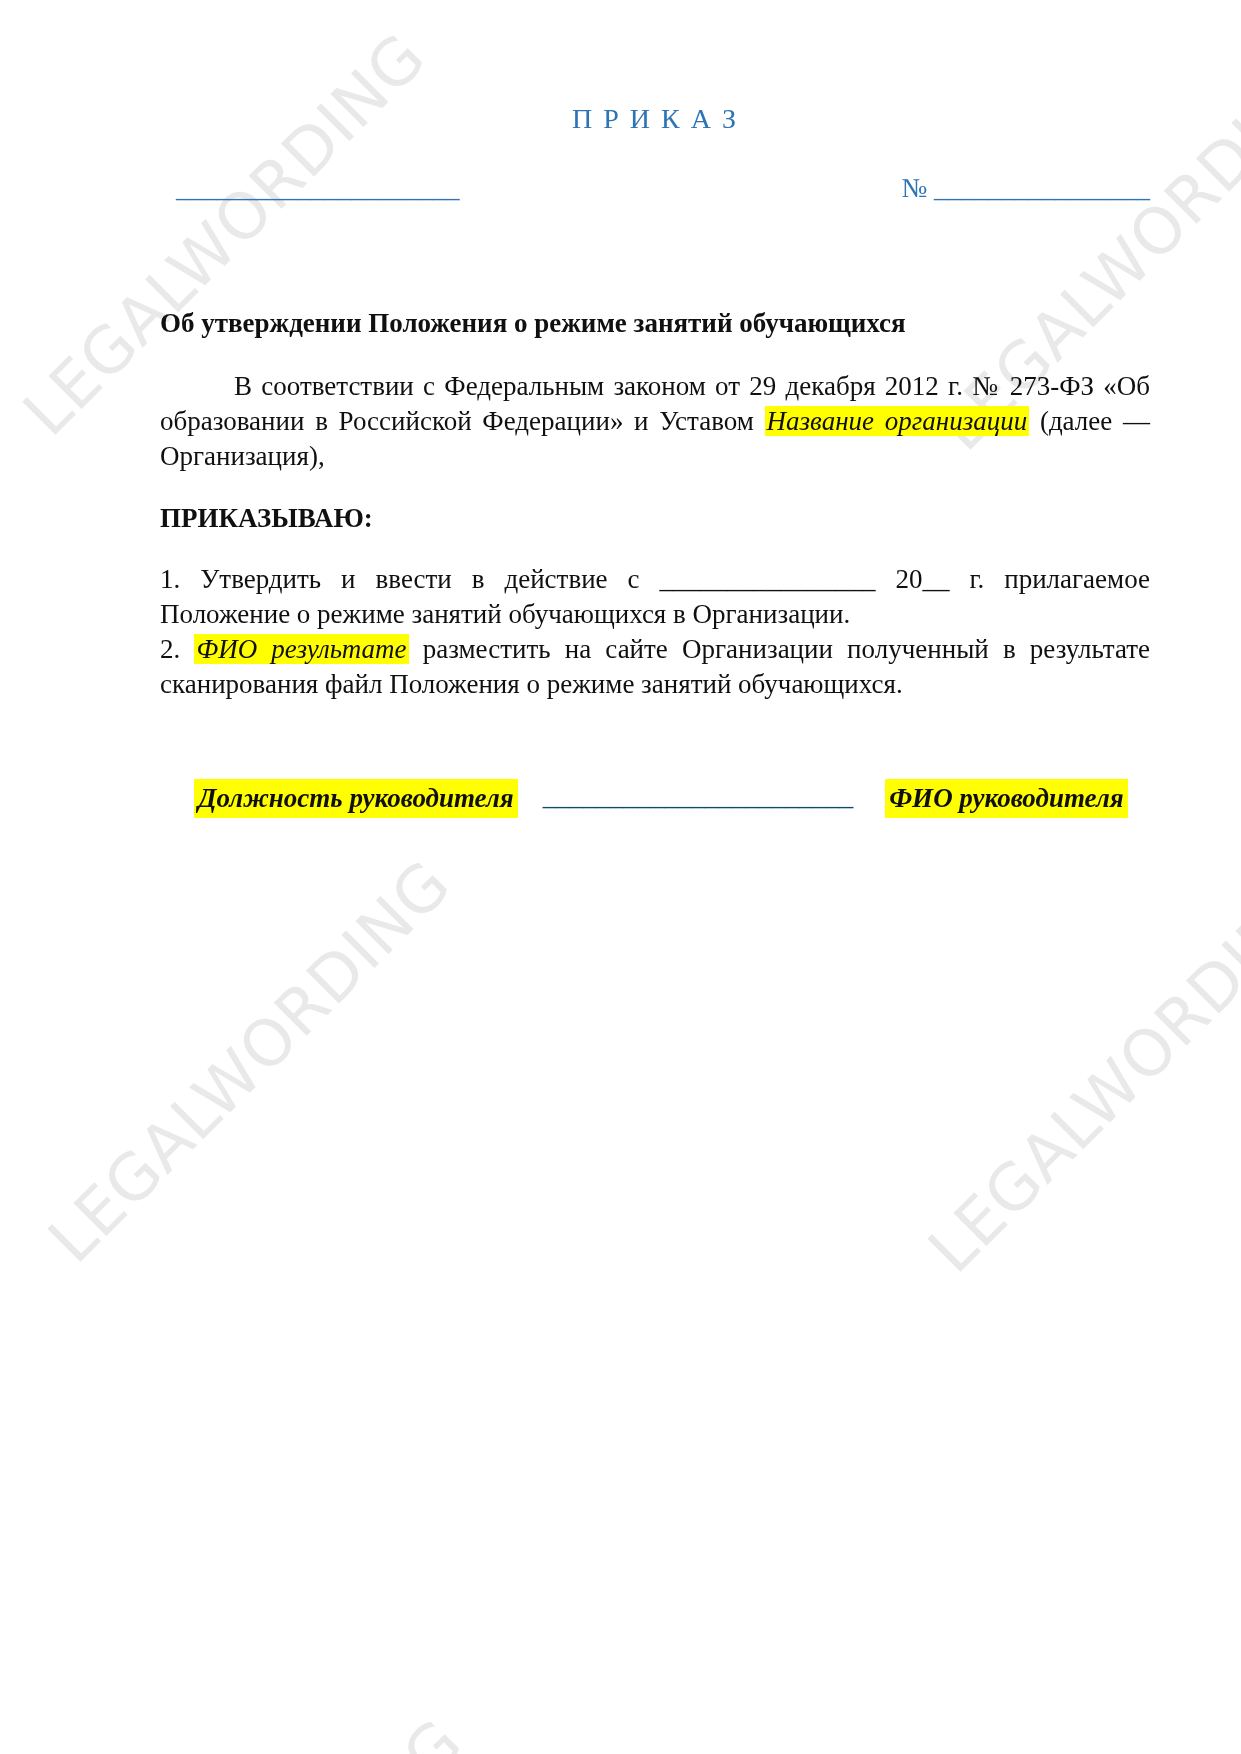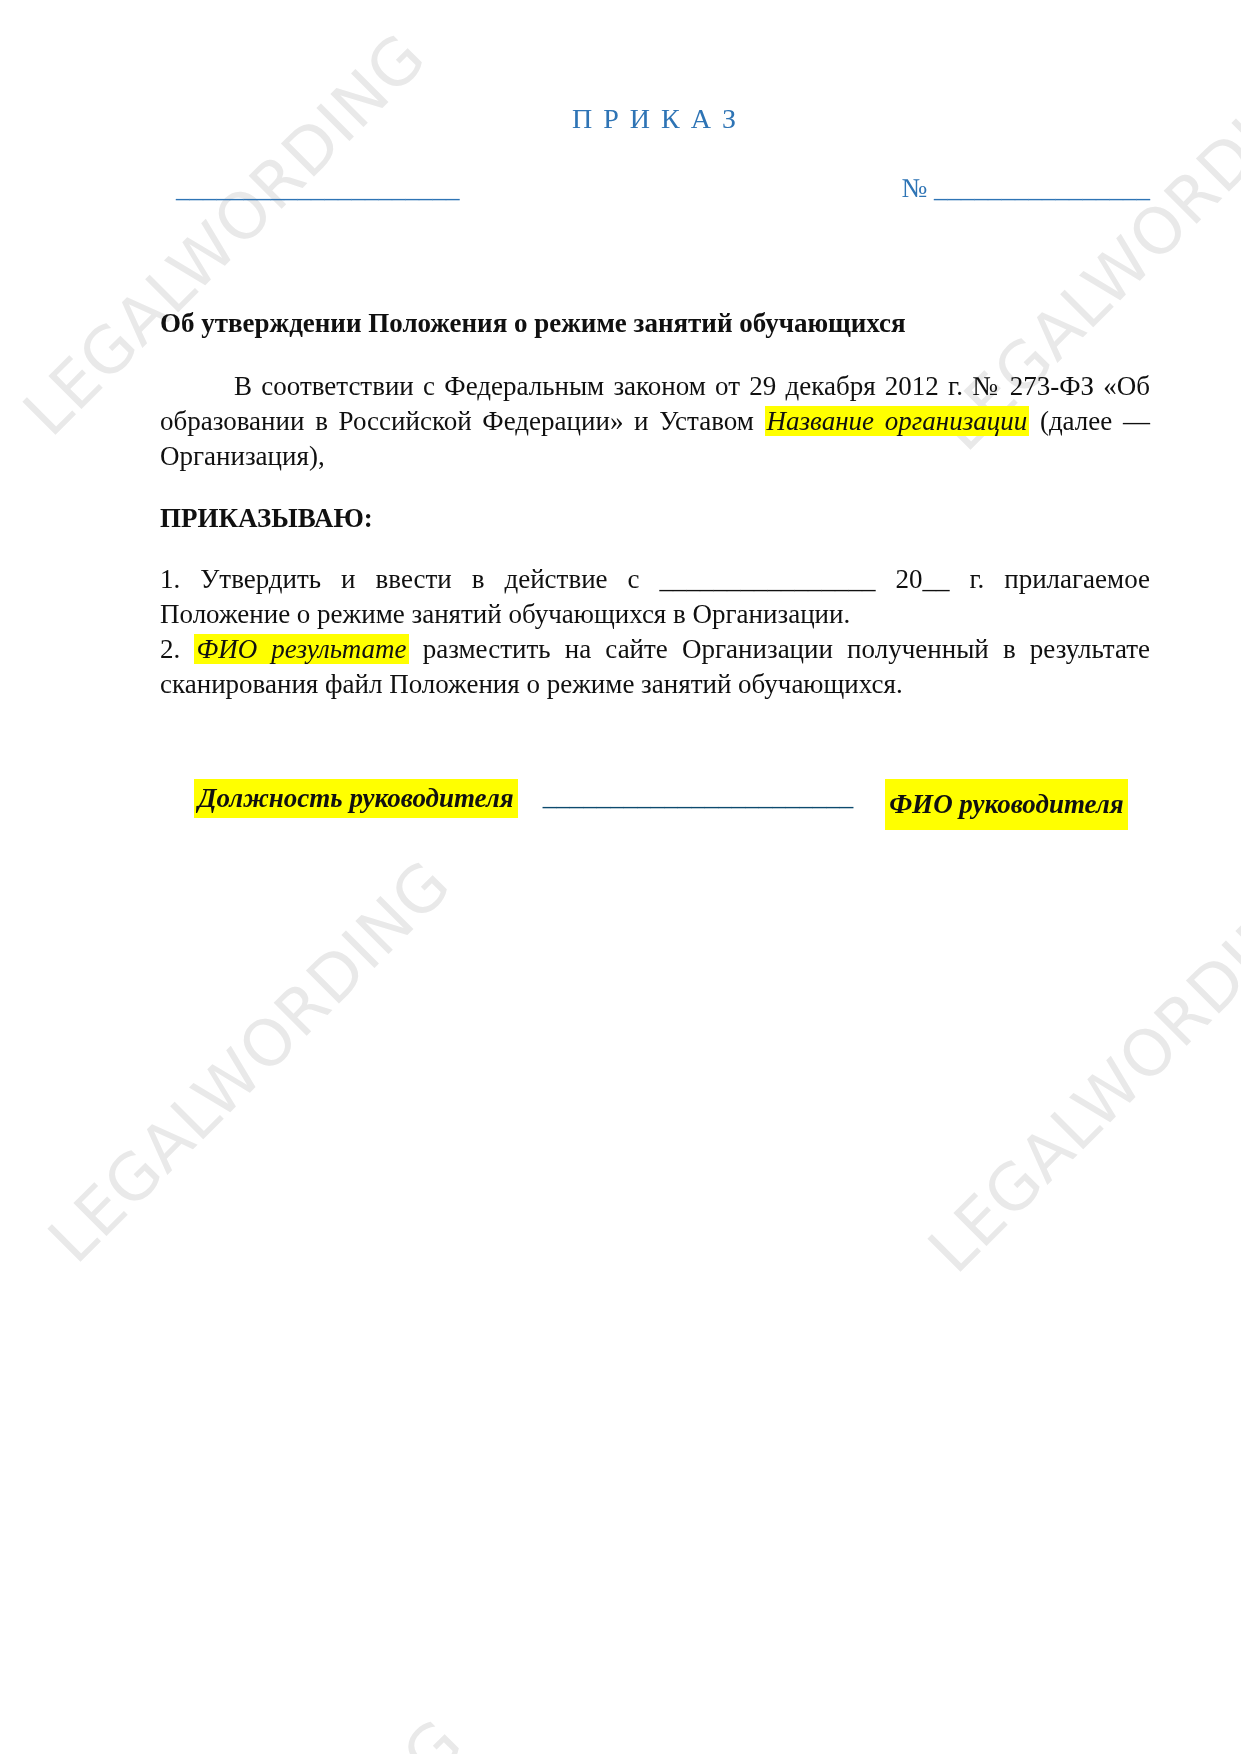--- a/index.html
+++ b/index.html
@@ -101,7 +101,7 @@
     font-weight:bold;
     font-style:italic;
     background:#FFFF00;
-    padding:8px 4px;
+    padding:2px 4px;
   }
 </style>
 </head>

